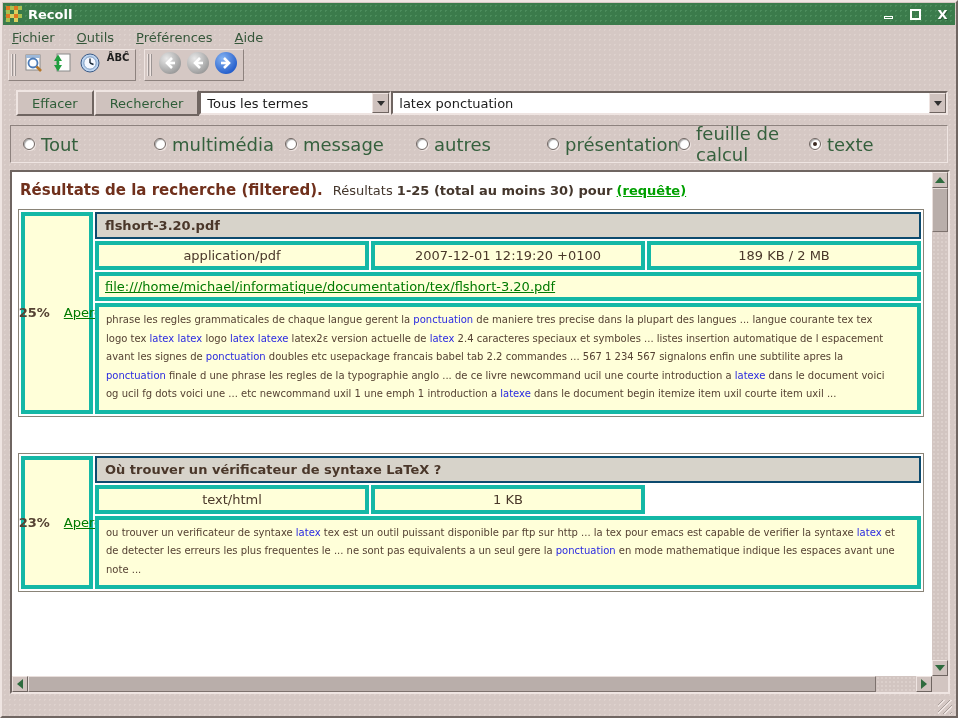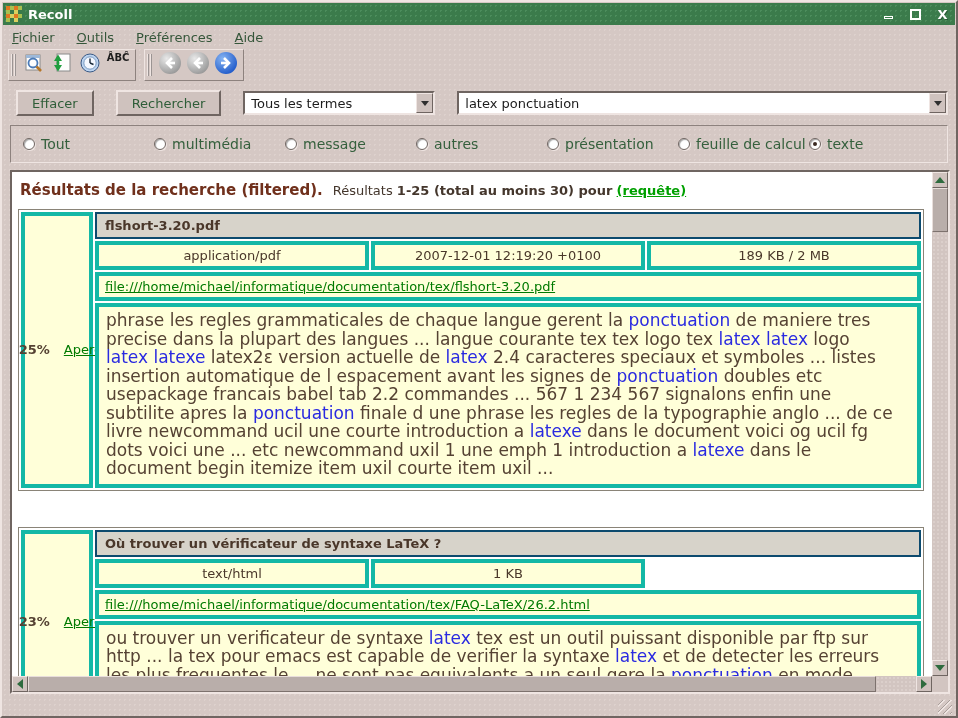--- a/index.html
+++ b/index.html
@@ -40,7 +40,7 @@
   .nav-grey { background:radial-gradient(circle at 35% 30%, #e9e9e9, #9b9b9b 75%, #6f6f6f); }
   .nav-blue { background:radial-gradient(circle at 35% 30%, #86b4f2, #1d58c9 80%, #123d91); }
   
-  .searchrow { display:flex; align-items:center; margin:9px 8px 0 14px; gap:22px; height:26px; }
+  .searchrow { display:flex; align-items:center; margin:9px 8px 0 14px; gap:0; height:26px; }
   .btn {
     height:26px; padding:0 14px; font-size:13px; color:#2e5d38; background:#cfc2be;
     border:2px solid; border-color:#efe5e2 #6f6561 #6f6561 #efe5e2; cursor:default;

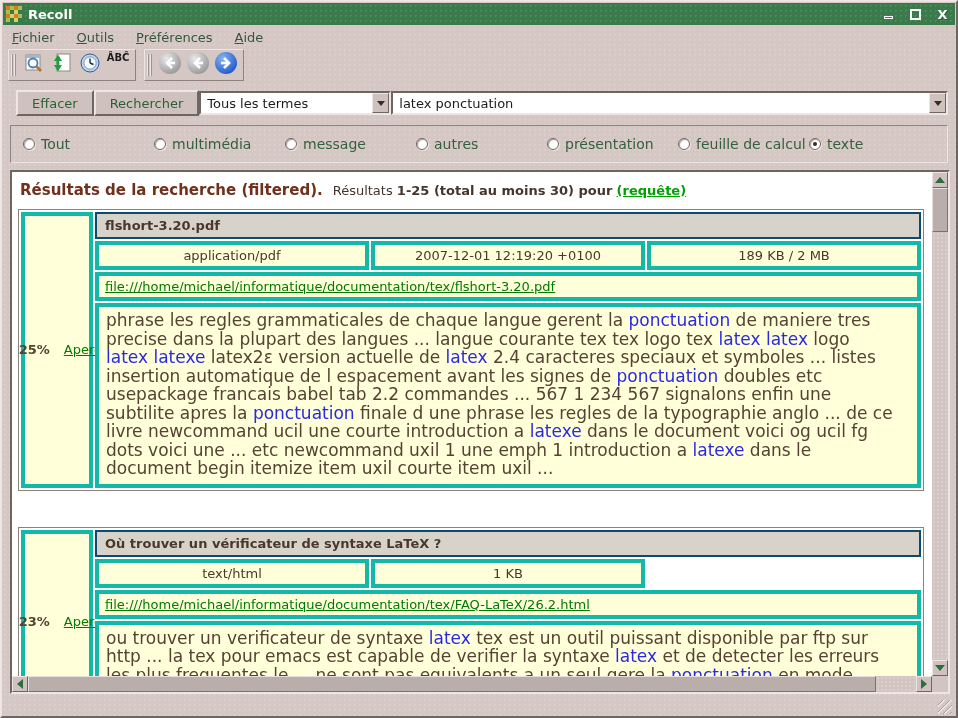--- a/index.html
+++ b/index.html
@@ -65,7 +65,7 @@
   .radio { width:12px; height:12px; border-radius:50%; background:#fff; flex:none;
     border:1px solid #6f6561; box-shadow:inset 1px 1px 1px rgba(0,0,0,.35), 1px 1px 0 #efe5e2; position:relative; }
   .radio.on::after { content:''; position:absolute; left:3px; top:3px; width:4px; height:4px; border-radius:50%; background:#3a2a22; }
-  .filter-label { font-size:14px; color:#35603d; }
+  .filter-label { font-size:18px; color:#35603d; }
   
   .results-frame { position:absolute; left:8px; top:168px; width:940px; height:524px;
     background:#fff; border:2px solid; border-color:#6f6561 #efe5e2 #efe5e2 #6f6561; }

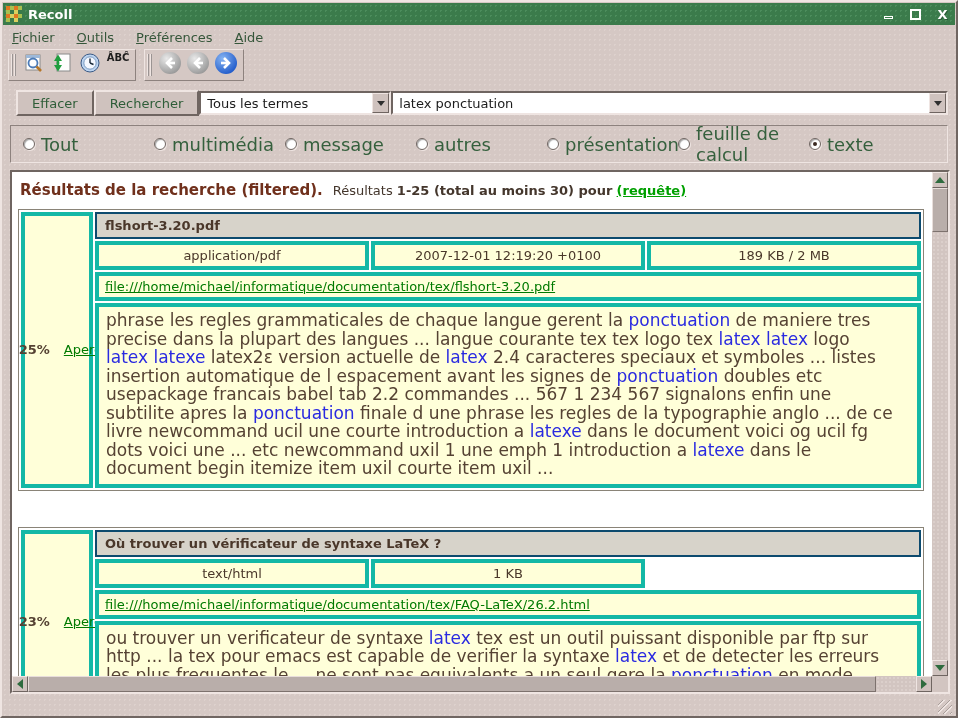--- a/index.html
+++ b/index.html
@@ -88,7 +88,7 @@
   .entry-meta-row { display:grid; grid-template-columns:1fr 1fr 1fr; gap:2px; }
   .entry-meta-cell { padding:3px 4px; font-size:13px; color:#4a382a; text-align:center; white-space:nowrap; overflow:hidden; }
   .entry-url-row { padding:3px 6px; font-size:13px; white-space:nowrap; overflow:hidden; }
-  .entry-abstract { padding:4px 21px 6px 7px; font-size:17px; line-height:18.5px; color:#554233; }
+  .entry-abstract { padding:4px 21px 6px 7px; font-size:10px; line-height:18.5px; color:#554233; }
   .entry-abstract .hl { color:#2a2ae0; }
   
   .vscroll { position:absolute; top:0; right:0; width:16px; bottom:16px; background:#d2c5c1;

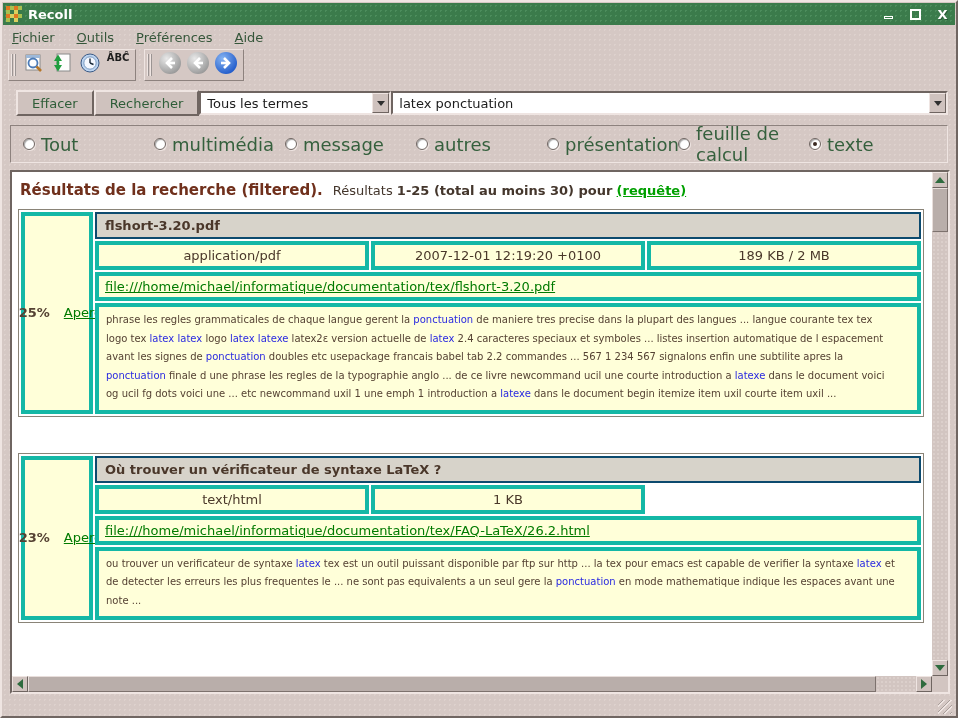--- a/index.html
+++ b/index.html
@@ -316,9 +316,6 @@
             <div class="entry-meta-cell cellb">text/html</div>
             <div class="entry-meta-cell cellb">1 KB</div>
           </div>
-          <div class="entry-url-row cellb">
-            <a class="link-green">file:///home/michael/informatique/documentation/tex/FAQ-LaTeX/26.2.html</a>
-          </div>
           <div class="entry-abstract cellb"><span>ou trouver un verificateur de syntaxe </span><span class="hl">latex</span><span> tex est un outil puissant disponible par ftp sur http ... la tex pour emacs est capable de verifier la syntaxe </span><span class="hl">latex</span><span> et de detecter les erreurs les plus frequentes le ... ne sont pas equivalents a un seul gere la </span><span class="hl">ponctuation</span><span> en mode mathematique indique les espaces avant une note ...</span></div>
         </div>
       </div>

